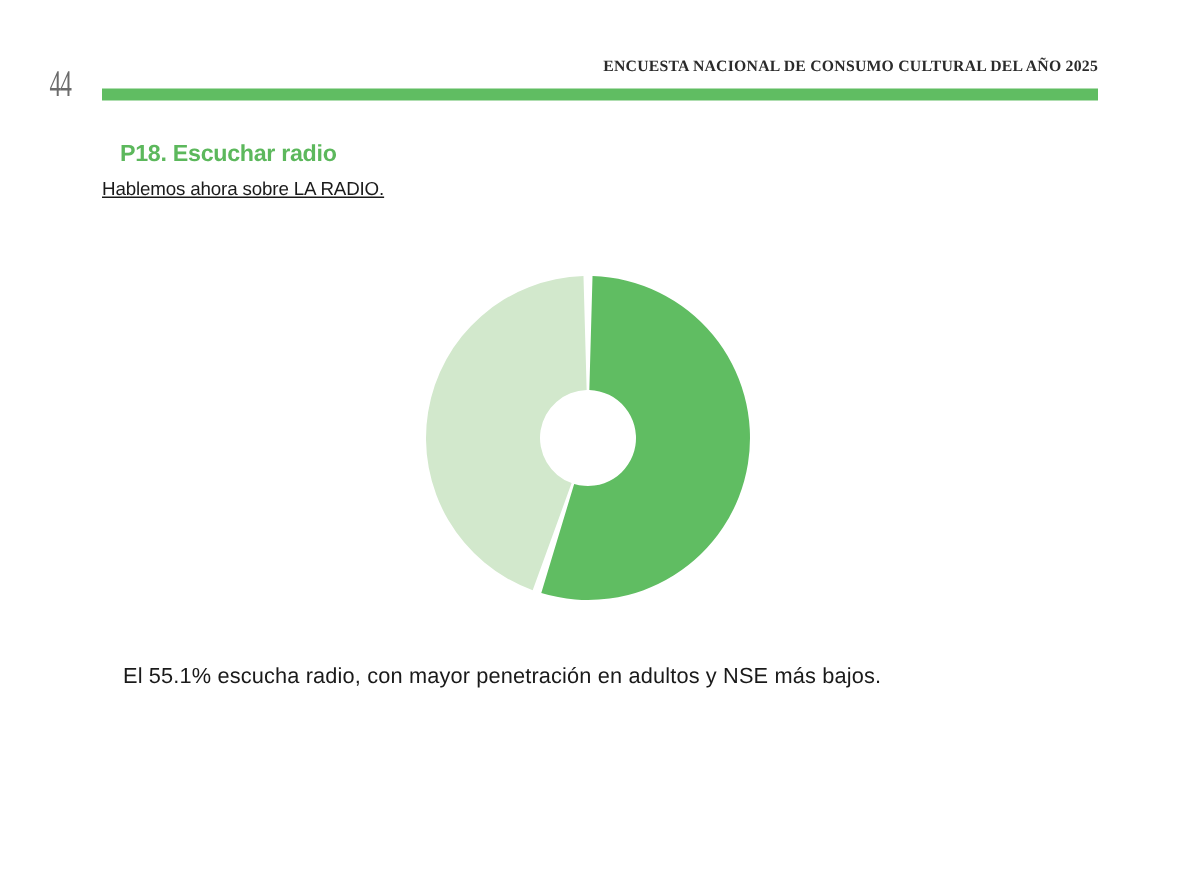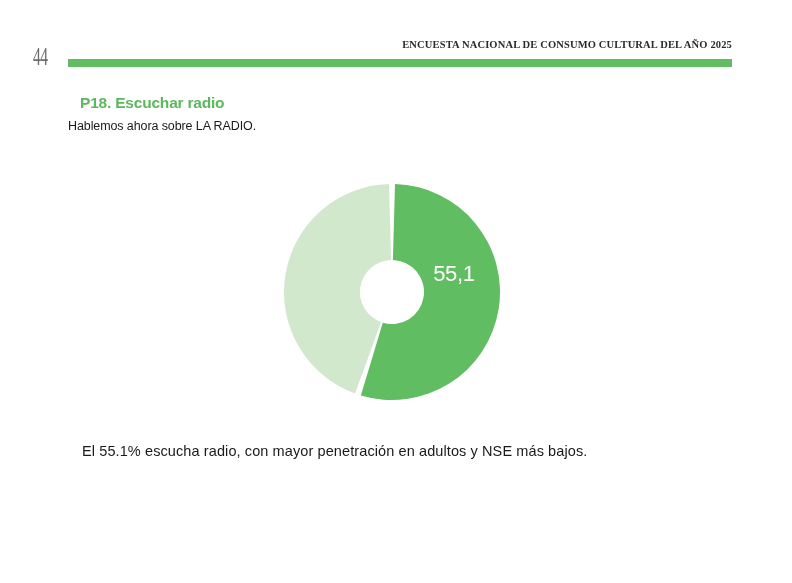--- a/index.html
+++ b/index.html
@@ -72,6 +72,7 @@
     color: #1a1a1a;
     letter-spacing: -0.1px;
     white-space: nowrap;
+    text-decoration: underline;
   }
 
   

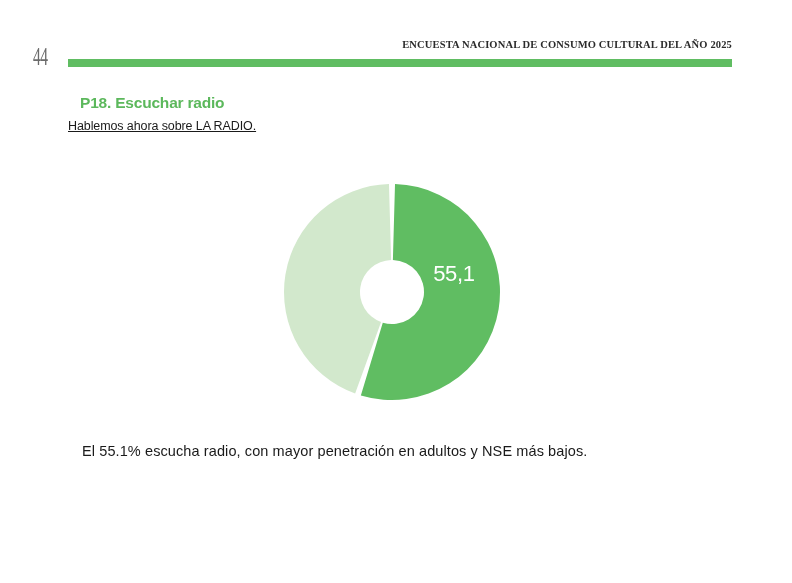--- a/index.html
+++ b/index.html
@@ -150,7 +150,6 @@
 
 
   <div class="slice-label" id="label-si">
-    <span class="lbl-value">55,1</span>
   </div>
 </div>
 

